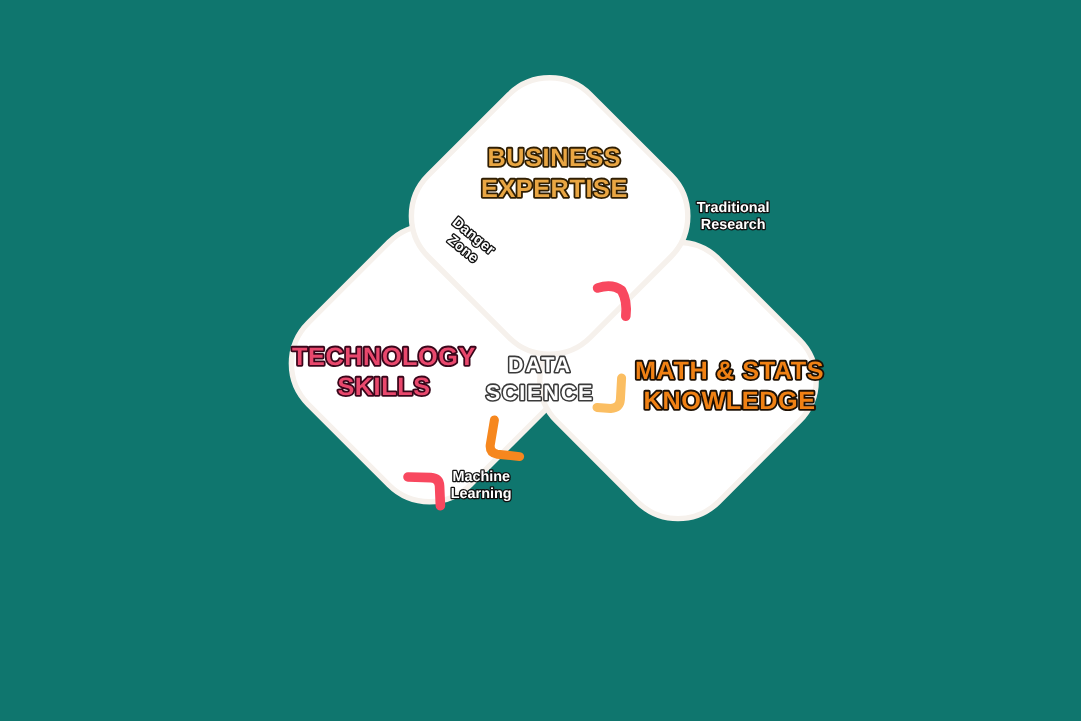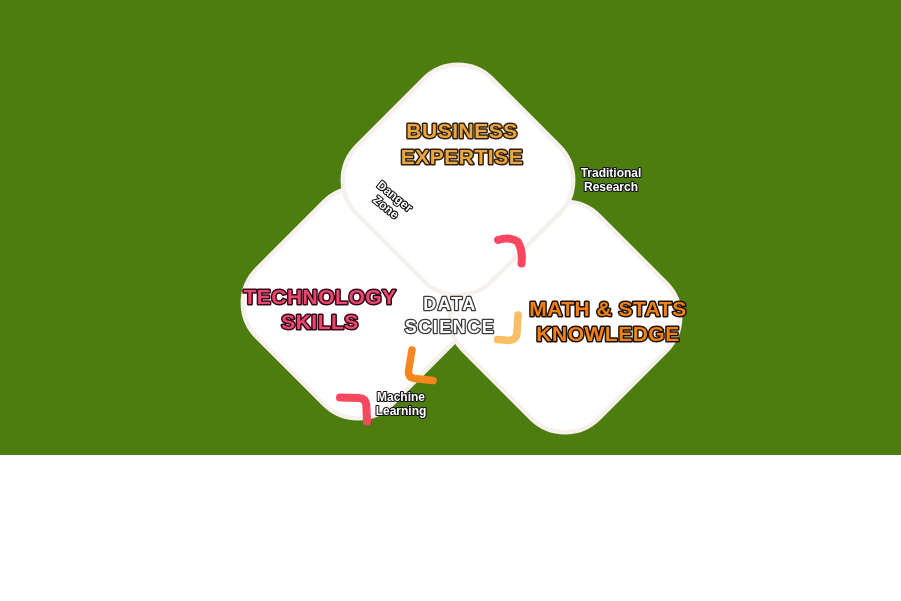--- a/index.html
+++ b/index.html
@@ -10,8 +10,8 @@
   .canvas {
     position: relative;
     width: 901px;
-    height: 455px;
-    background: #4d7c0f;
+    height: 601px;
+    background: #0f766e;
     overflow: hidden;
     font-family: "Liberation Sans", sans-serif;
   }

